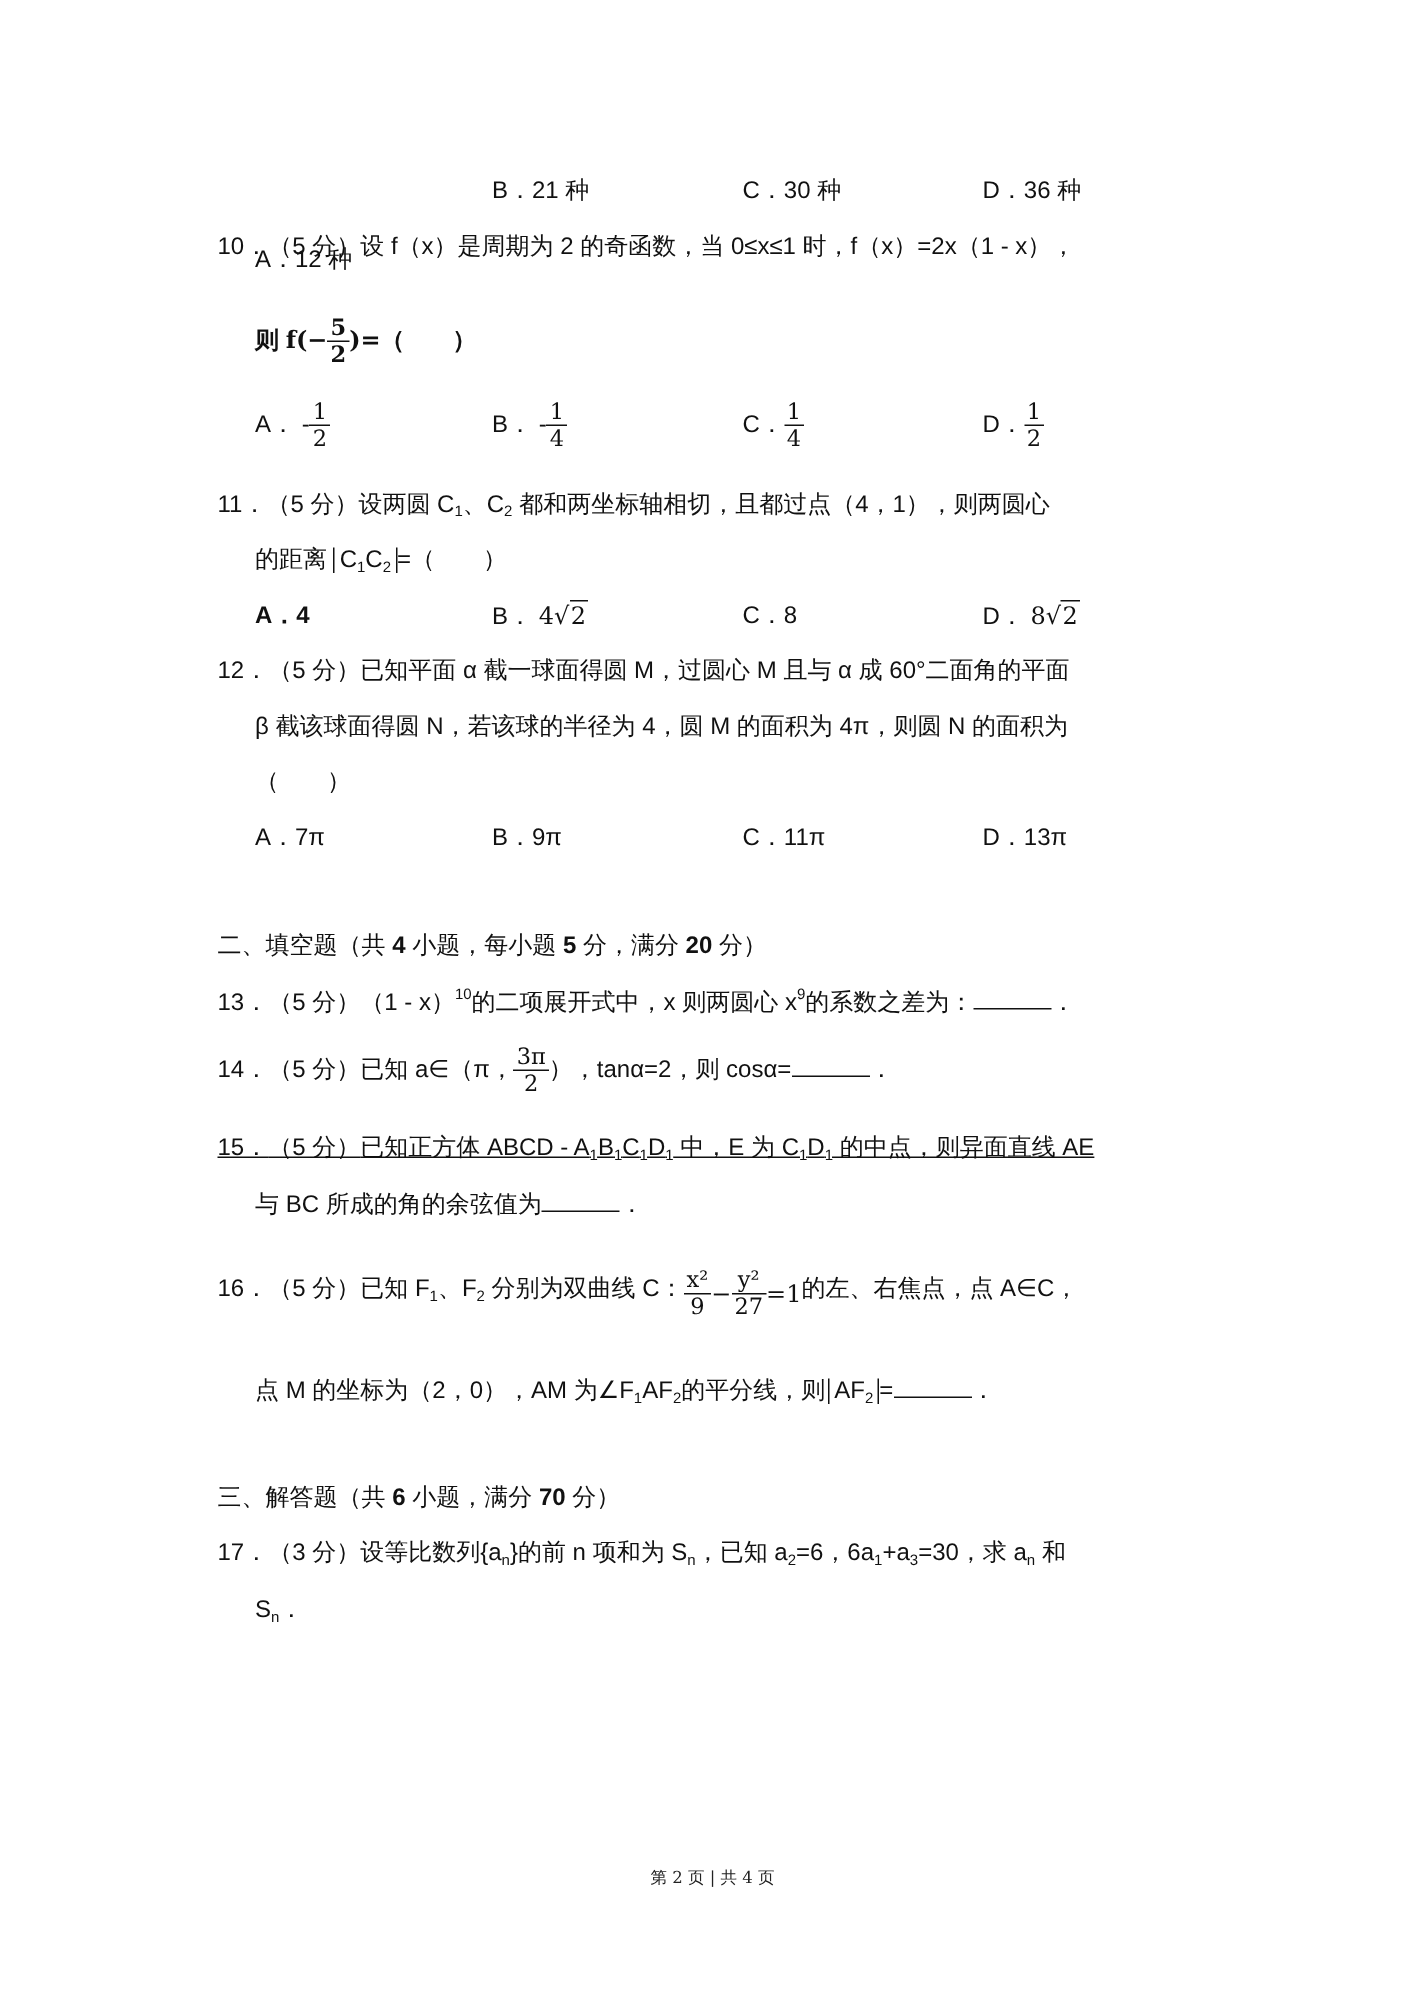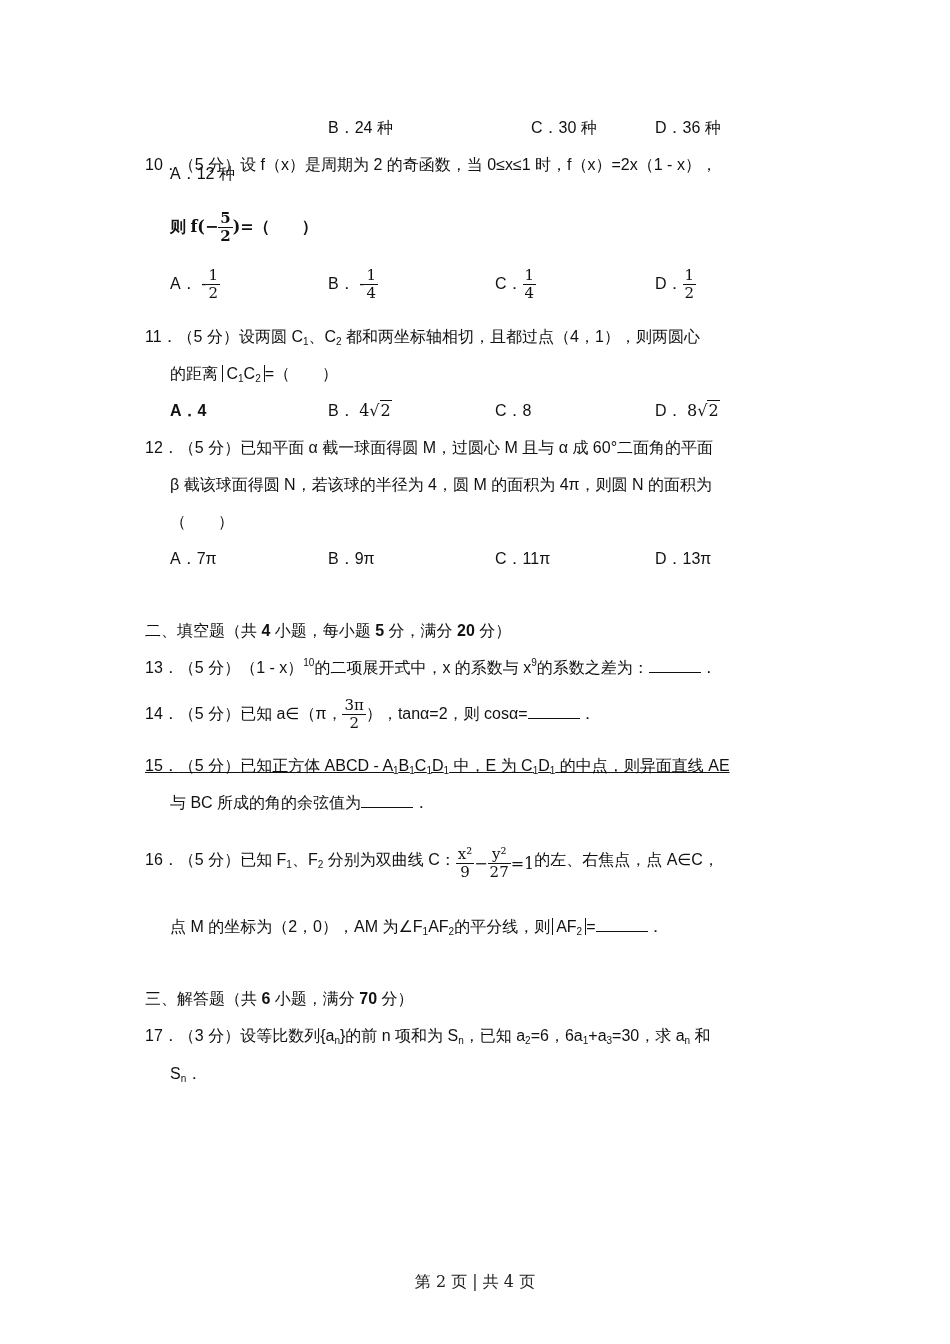--- a/index.html
+++ b/index.html
@@ -28,7 +28,7 @@
     <span>A．</span><span>12 种</span>
   </div>
   <div class="opt" style="left:328px;top:118px;">
-    <span>B．</span><span>24 种</span>
+    <span>B．</span><span>21 种</span>
   </div>
   <div class="opt" style="left:495px;top:118px;margin-left:36px;">
     <span>C．</span><span>30 种</span>

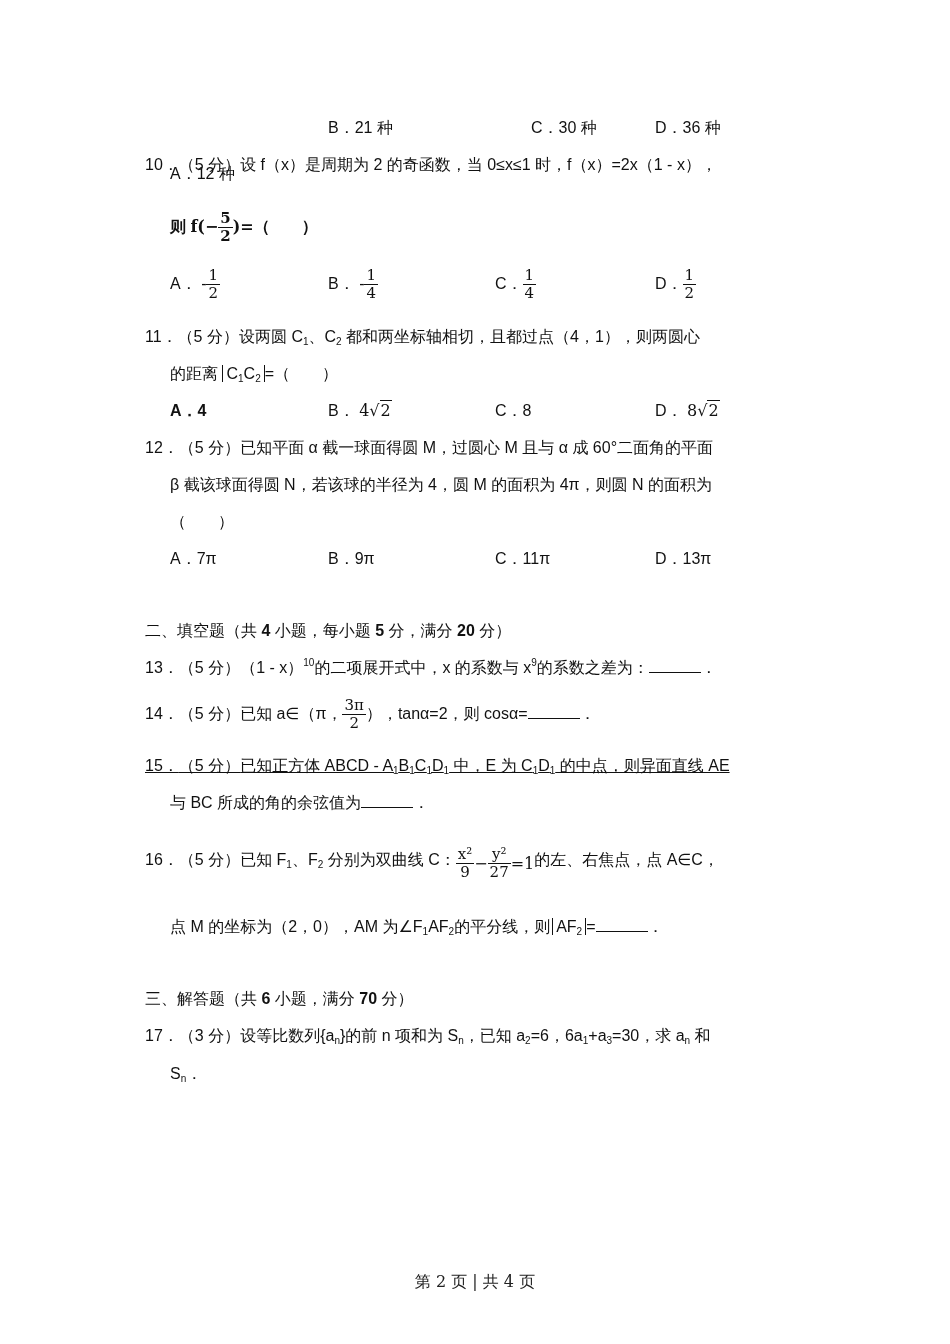--- a/index.html
+++ b/index.html
@@ -30,7 +30,7 @@
   <div class="opt" style="left:328px;top:118px;">
     <span>B．</span><span>21 种</span>
   </div>
-  <div class="opt" style="left:495px;top:118px;margin-left:36px;">
+  <div class="opt" style="left:495px;top:118px;">
     <span>C．</span><span>30 种</span>
   </div>
   <div class="opt" style="left:655px;top:118px;">

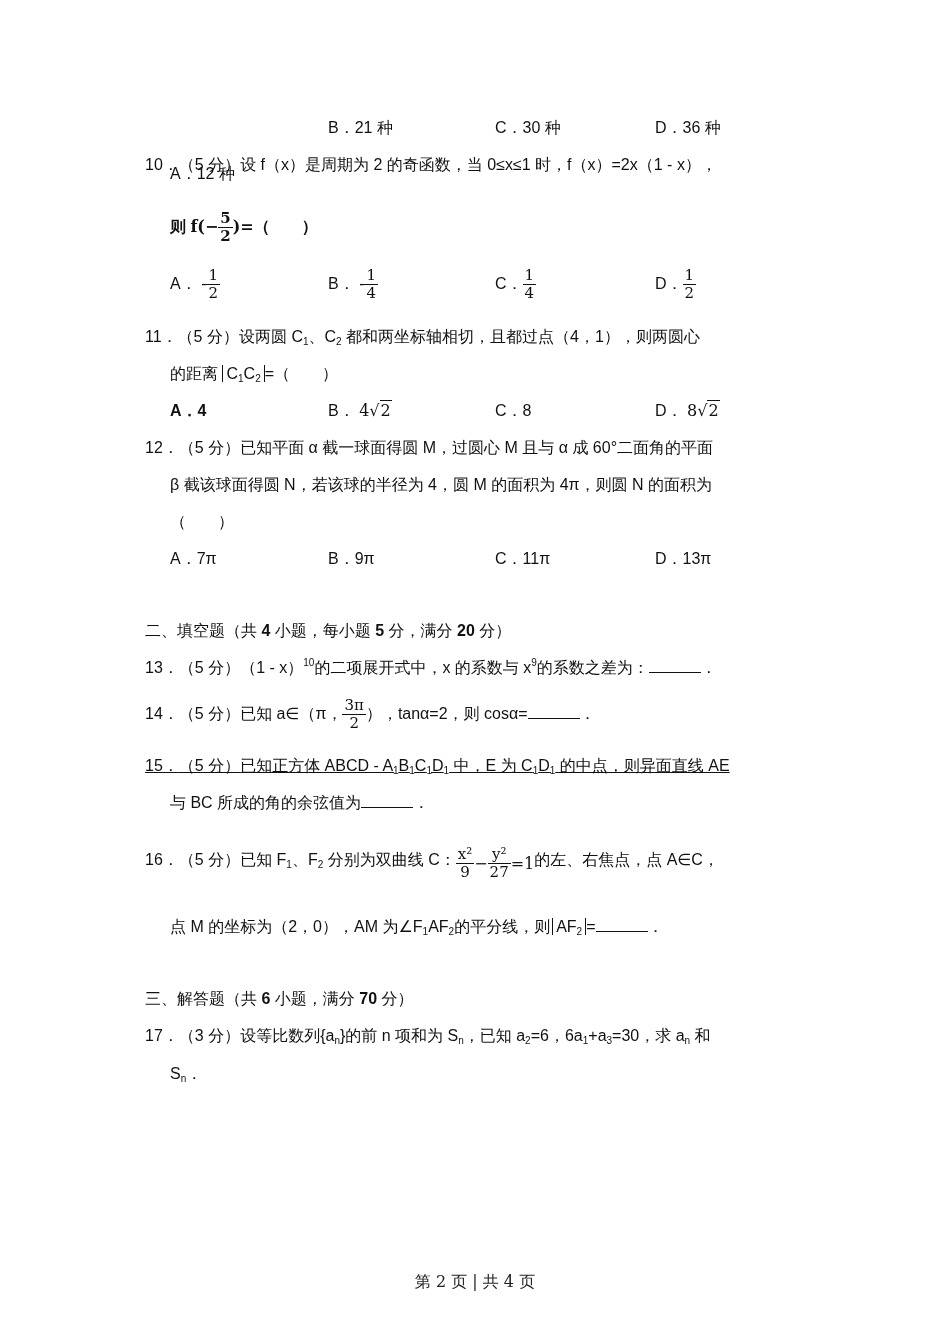--- a/index.html
+++ b/index.html
@@ -107,7 +107,7 @@
 </div>
 
 <div class="abs" style="left:145px;top:658px;">
-  <span>13．</span><span>（5 分）</span><span>（1 - x）</span><sup>10</sup><span>的二项展开式中，x 的系数与 x</span><sup>9</sup><span>的系数之差为：</span><span class="blank"></span><span>．</span>
+  <span>13．</span><span>（5 分）</span><span>（1 - x）</span><sup>10</sup><span>的二项展开式中，x 则两圆心 x</span><sup>9</sup><span>的系数之差为：</span><span class="blank"></span><span>．</span>
 </div>
 
 <div class="abs" style="left:145px;top:696px;line-height:36px;">

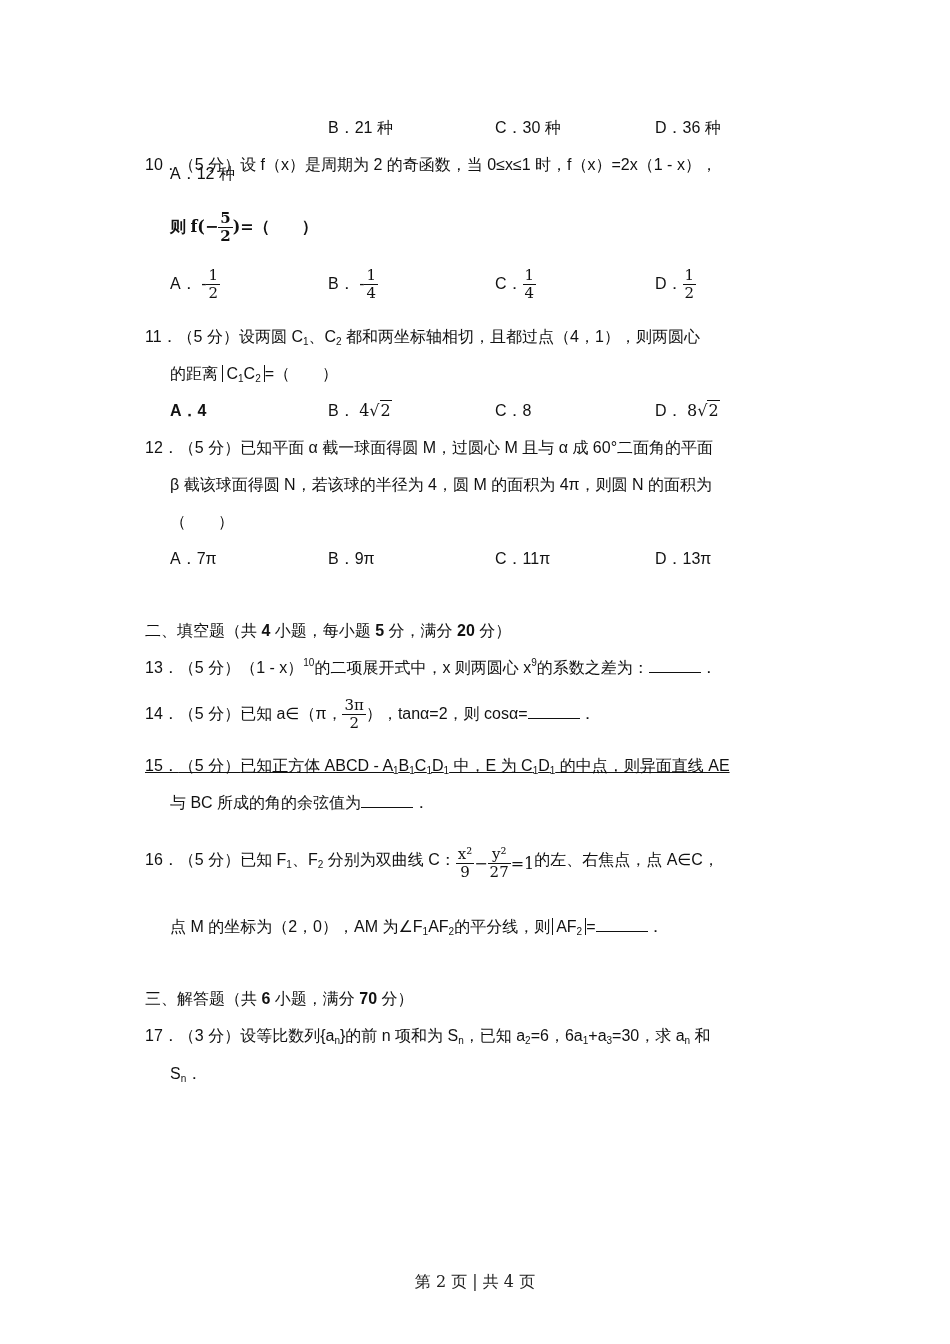--- a/index.html
+++ b/index.html
@@ -17,7 +17,7 @@
   sup { font-size:10px; vertical-align:7px; line-height:0; }
   b { font-weight:bold; }
   .blank { display:inline-block; width:52px; border-bottom:1px solid #111; height:14px; vertical-align:baseline; }
-  .footer { position:absolute; left:0; width:950px; top:1272px; text-align:center; font-size:16px; color:#222;
+  .footer { position:absolute; left:0; width:950px; top:1244px; text-align:center; font-size:11px; color:#222;
             font-family:"DejaVu Serif","Liberation Serif",serif; }
 </style>
 </head>

